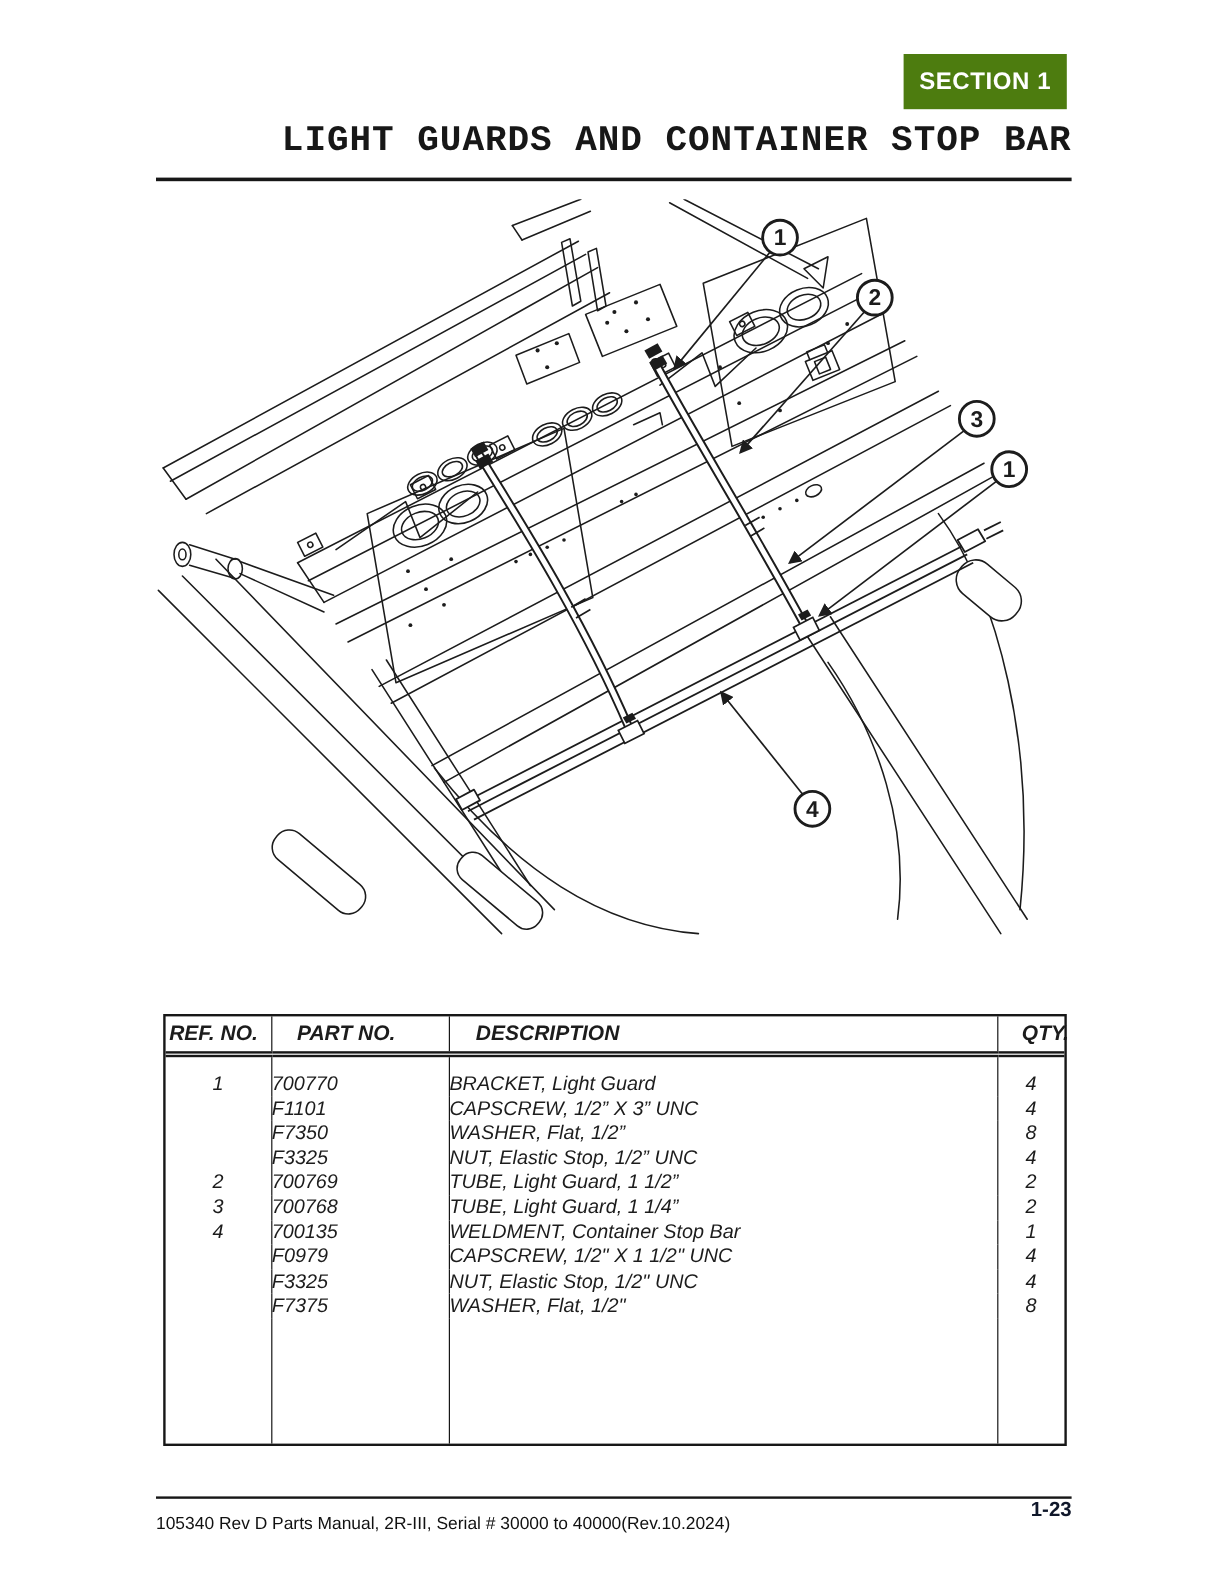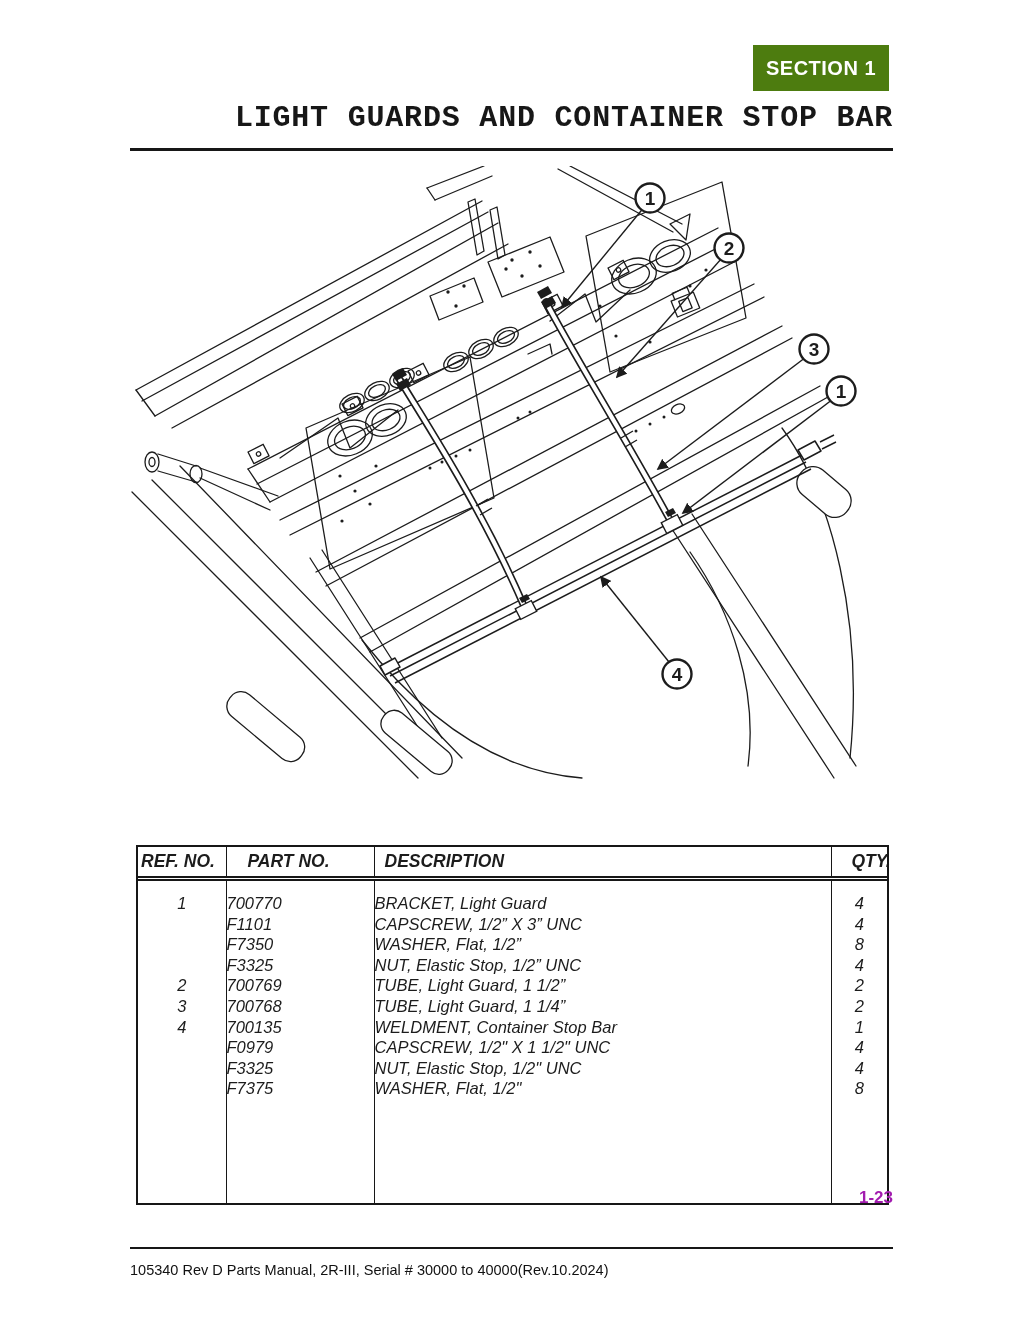--- a/index.html
+++ b/index.html
@@ -31,7 +31,7 @@
   }
   table.parts th.h-ref  { padding-left:3px; }
   table.parts th.h-part { padding-left:21px; }
-  table.parts th.h-desc { padding-left:10px;margin-left:44px; }
+  table.parts th.h-desc { padding-left:22px;margin-left:44px; }
   table.parts th.h-qty  { padding-left:20px; }
   table.parts td {
     font-size:16.5px; padding:0; vertical-align:top; line-height:20.6px; white-space:nowrap;

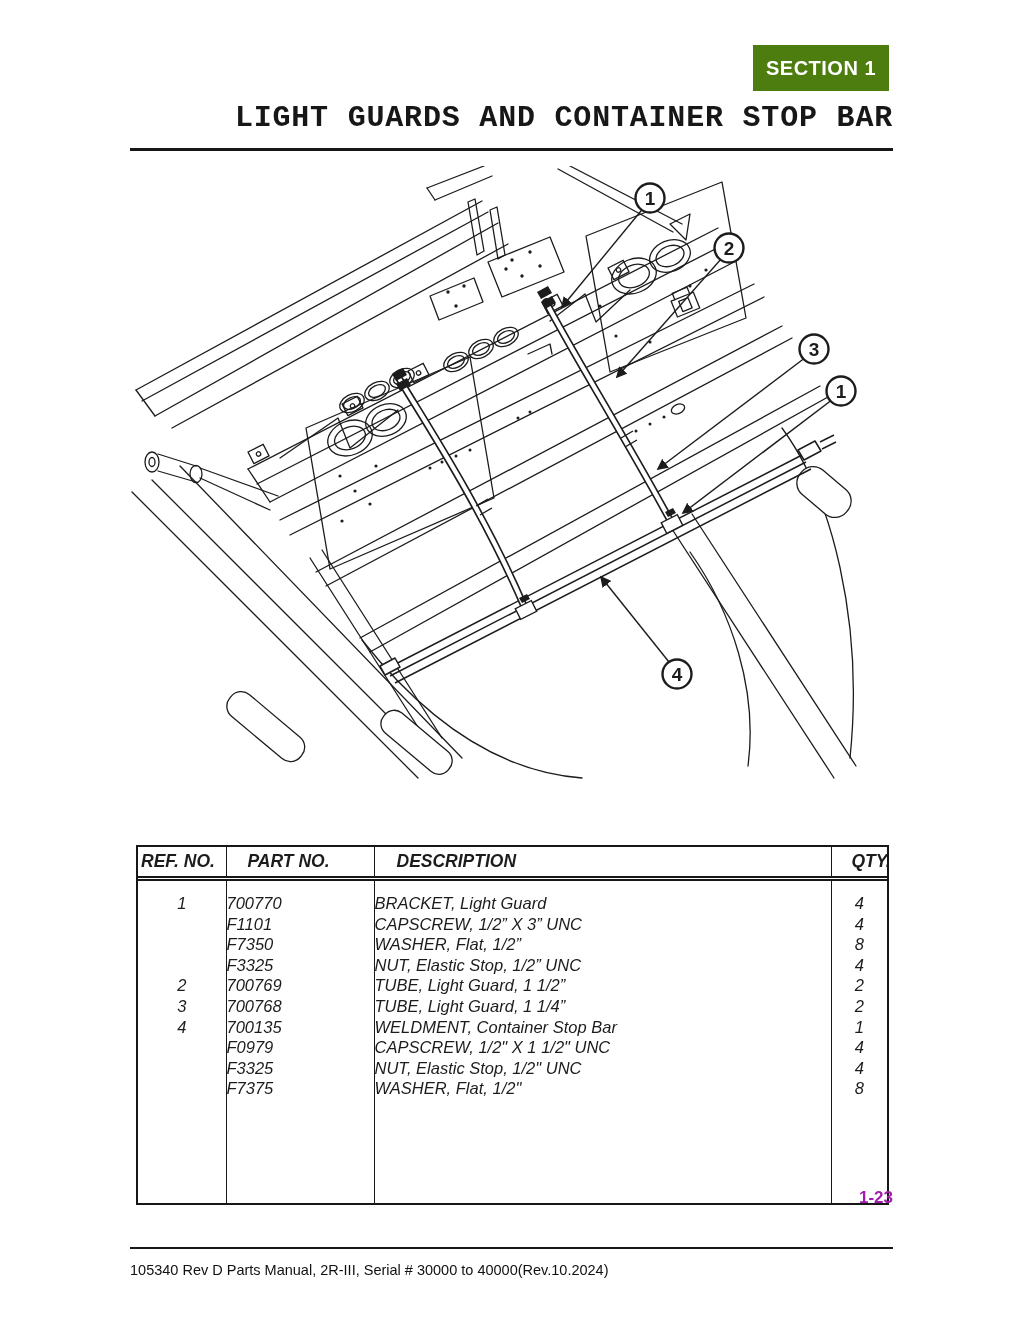--- a/index.html
+++ b/index.html
@@ -48,7 +48,7 @@
   .footer-text {
     position:absolute; left:130px; top:1262px; width:700px; text-align:left; font-size:14.5px; color:#111;
   }
-  .page-num { position:absolute; right:131px; top:1188px; font-size:17px; font-weight:bold; color:#a21caf; }
+  .page-num { position:absolute; right:131px; top:1248px; font-size:17px; font-weight:bold; color:#0f172a; }
 </style>
 </head>
 <body>

